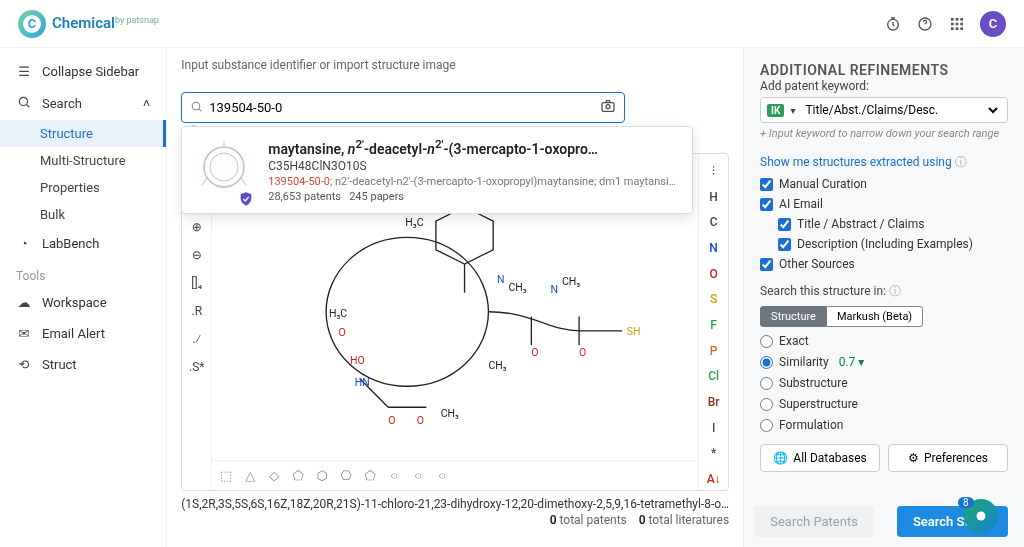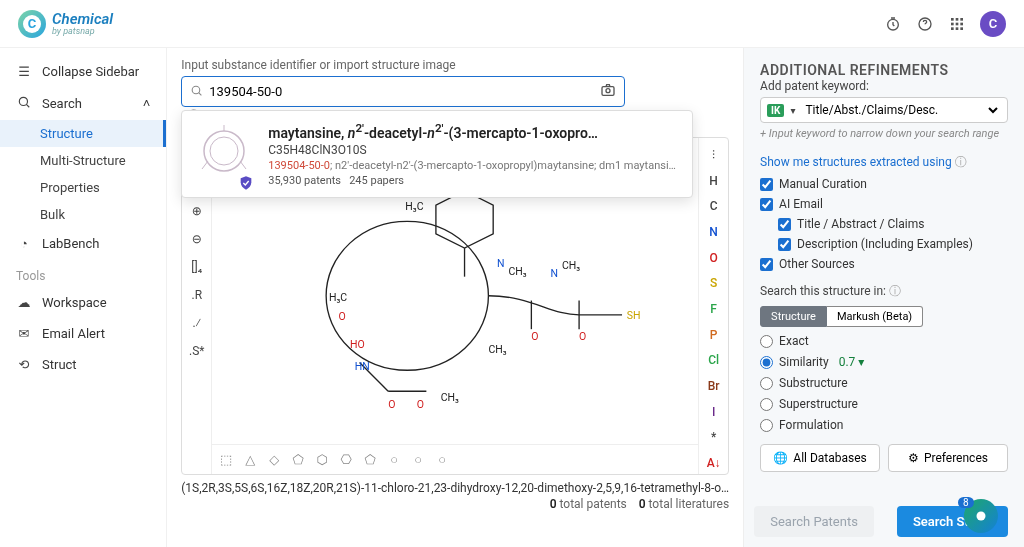--- a/index.html
+++ b/index.html
@@ -10,7 +10,7 @@
 .logo-mark { width: 28px; height: 28px; border-radius: 50%; background: linear-gradient(135deg,#7cd4a8,#2aa5de); position: relative; }
 .logo-mark::after { content:""; position:absolute; inset:5px; background:#fff; border-radius:50%; }
 .logo-mark::before { content:"C"; position:absolute; inset:0; display:flex;align-items:center;justify-content:center; font-weight:700; color:#2aa5de; z-index:2;}
-.logo-text { display:flex; flex-direction:column; line-height:1;font-style:italic; }
+.logo-text { display:flex; flex-direction:row; line-height:1; }
 .logo-main { color:#1b7fbf; font-weight:600; font-size:15px; }
 .logo-sub { font-size:9px; color:#7aa; }
 .topbar-right { margin-left:auto; display:flex; align-items:center; gap:14px; color:#555; }

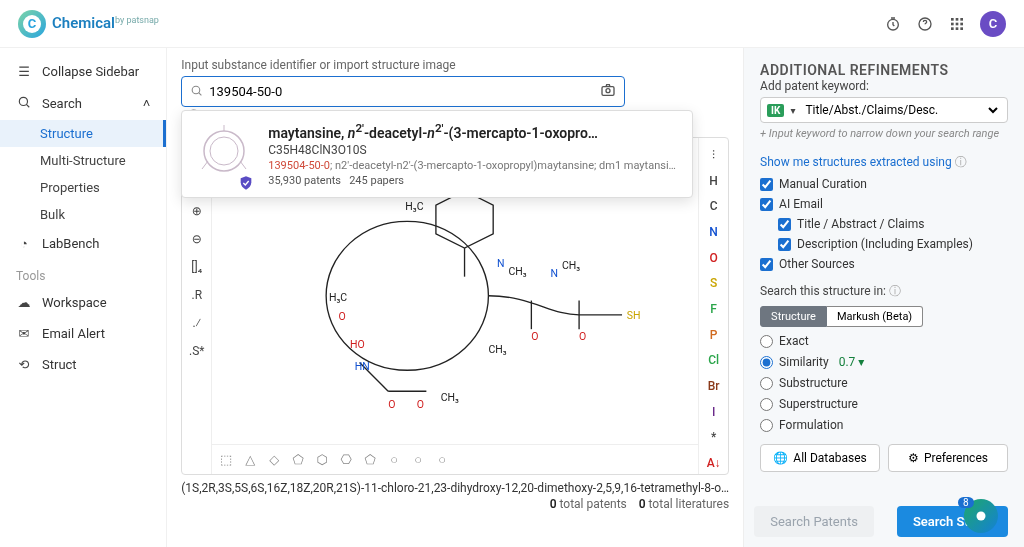--- a/index.html
+++ b/index.html
@@ -27,7 +27,7 @@
 .side-heading { padding:10px 16px 4px; color:#999; font-size:12px;}
 
 .main { flex:1; padding:10px 14px 0 14px; position:relative; }
-.input-label { font-size:12px; color:#666; margin-bottom:4px;}
+.input-label { font-size:12px; color:#666; margin-bottom:20px;}
 .search-wrap { position:relative; }
 .search-box { width:444px; display:flex; align-items:center; gap:6px; border:1px solid #1b6fd0; border-radius:4px; padding:5px 8px; background:#fff; }
 .search-box input { flex:1; border:none; outline:none; font-size:13px; }

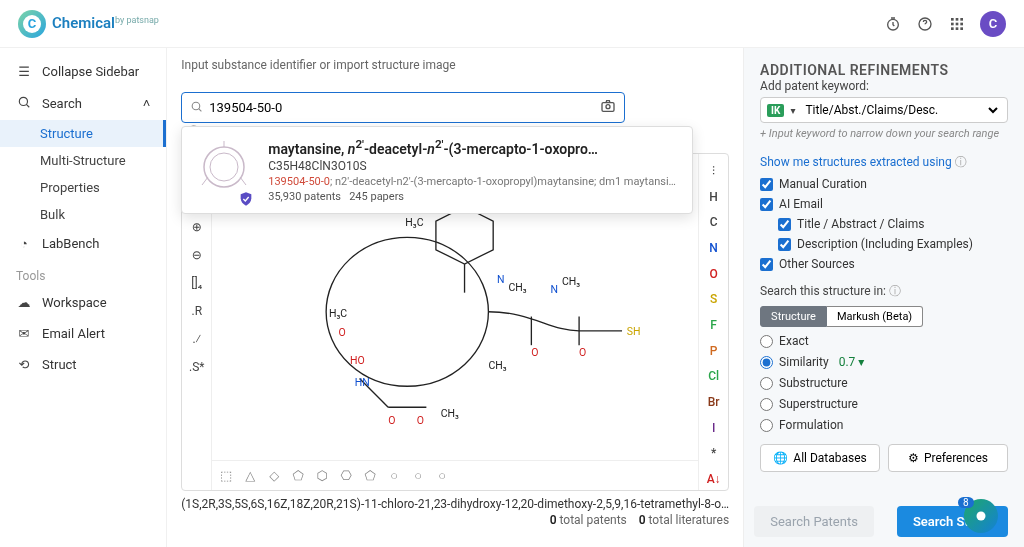--- a/index.html
+++ b/index.html
@@ -211,7 +211,7 @@
             <span class="cas">139504-50-0</span>; <span>n2'-deacetyl-n2'-(3-mercapto-1-oxopropyl)maytansine; dm1 maytansine; …</span>
           </div>
           <div class="suggest-stats">
-            <span>35,930 patents</span>&nbsp;&nbsp;
+            <span>28,653 patents</span>&nbsp;&nbsp;
             <span>245 papers</span>
           </div>
         </div>

